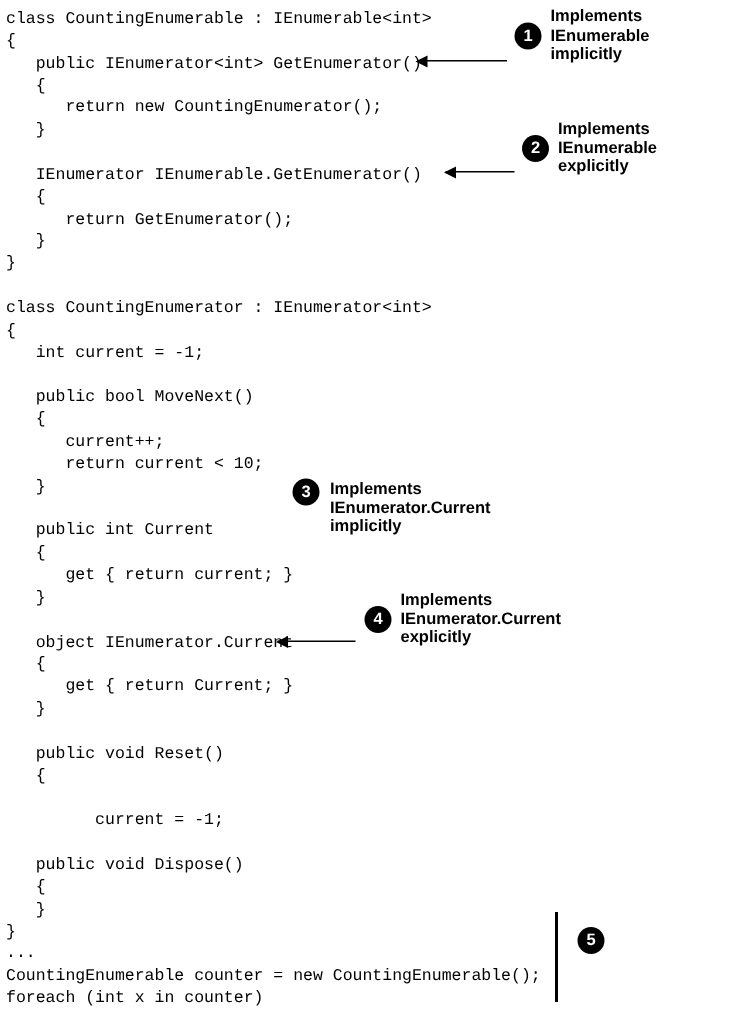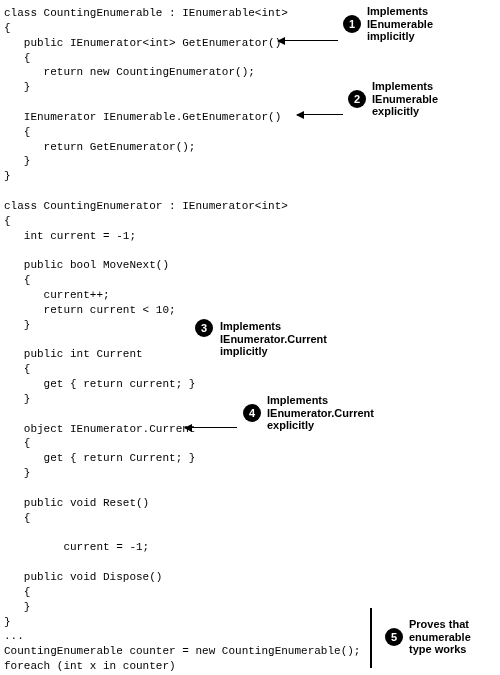--- a/index.html
+++ b/index.html
@@ -158,7 +158,6 @@
   <div class="vline" style="left:370px; top:608px; height:60px;"></div>
   <div class="callout" style="left:385px; top:618px;">
     <span class="bubble">5</span>
-    <span class="callout-text">Proves that<br>enumerable<br>type works</span>
   </div>
 
 </div>

